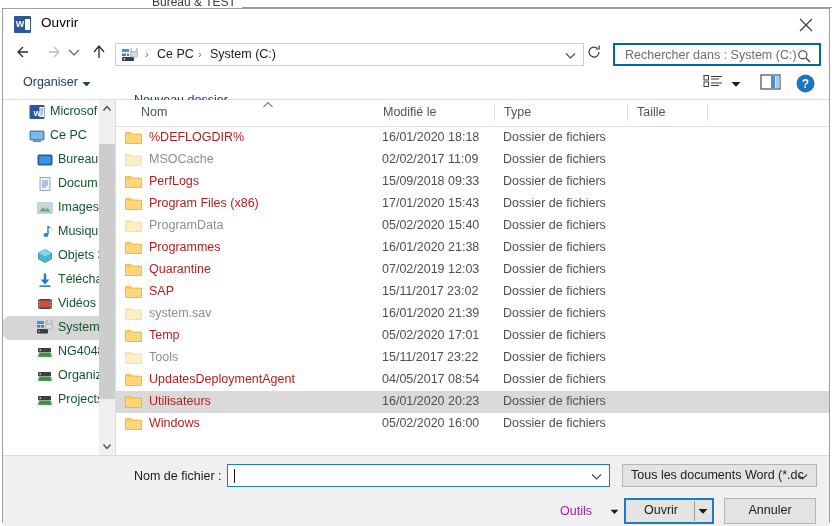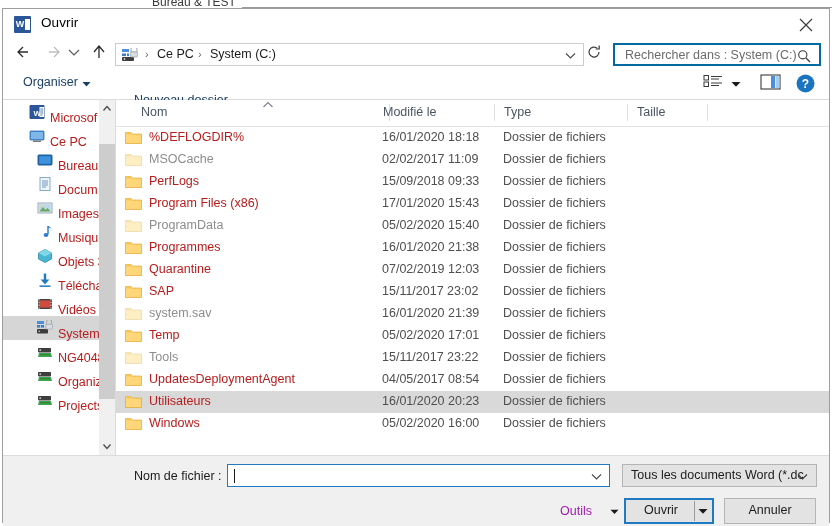--- a/index.html
+++ b/index.html
@@ -146,7 +146,7 @@
     position: absolute; top: 4px; width: 16px; height: 16px;
   }
   .nav-lab {
-    position: absolute; top: 11px; font-size: 12.5px; color: #b91c1c;
+    position: absolute; top: 4px; font-size: 12.5px; color: #14532d;
     white-space: nowrap;
   }
   .d0 .nav-ico { left: 26px; } .d0 .nav-lab { left: 47px; }

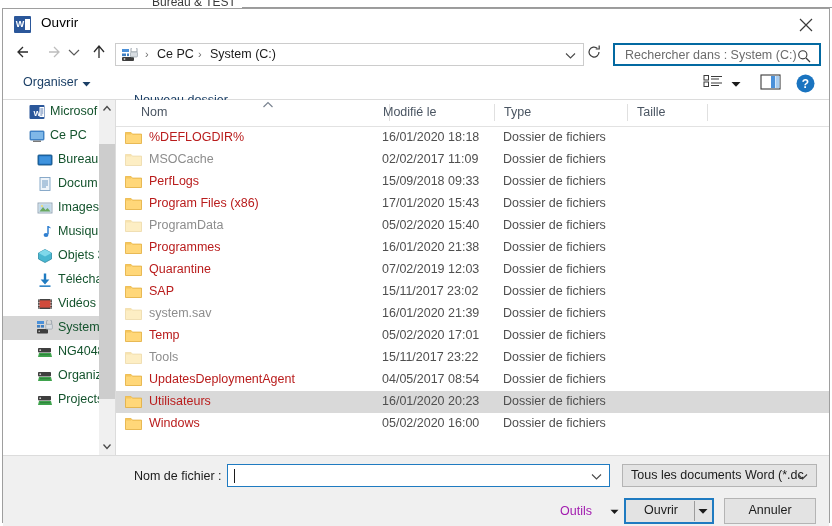--- a/index.html
+++ b/index.html
@@ -141,7 +141,7 @@
   .nav-item {
     position: relative; height: 24px; cursor: pointer; white-space: nowrap;
   }
-  .nav-item.sel { background: #d6d6d6; }
+  .nav-item.sel { background: #d6d6d6; border-radius: 7px; }
   .nav-ico {
     position: absolute; top: 4px; width: 16px; height: 16px;
   }

